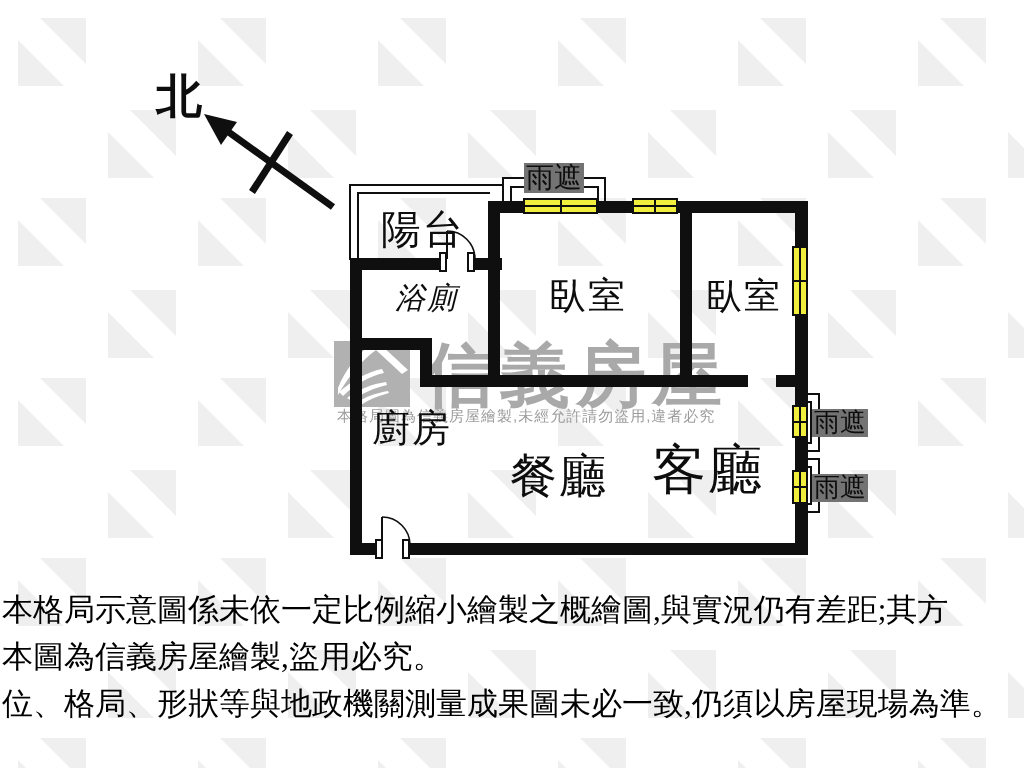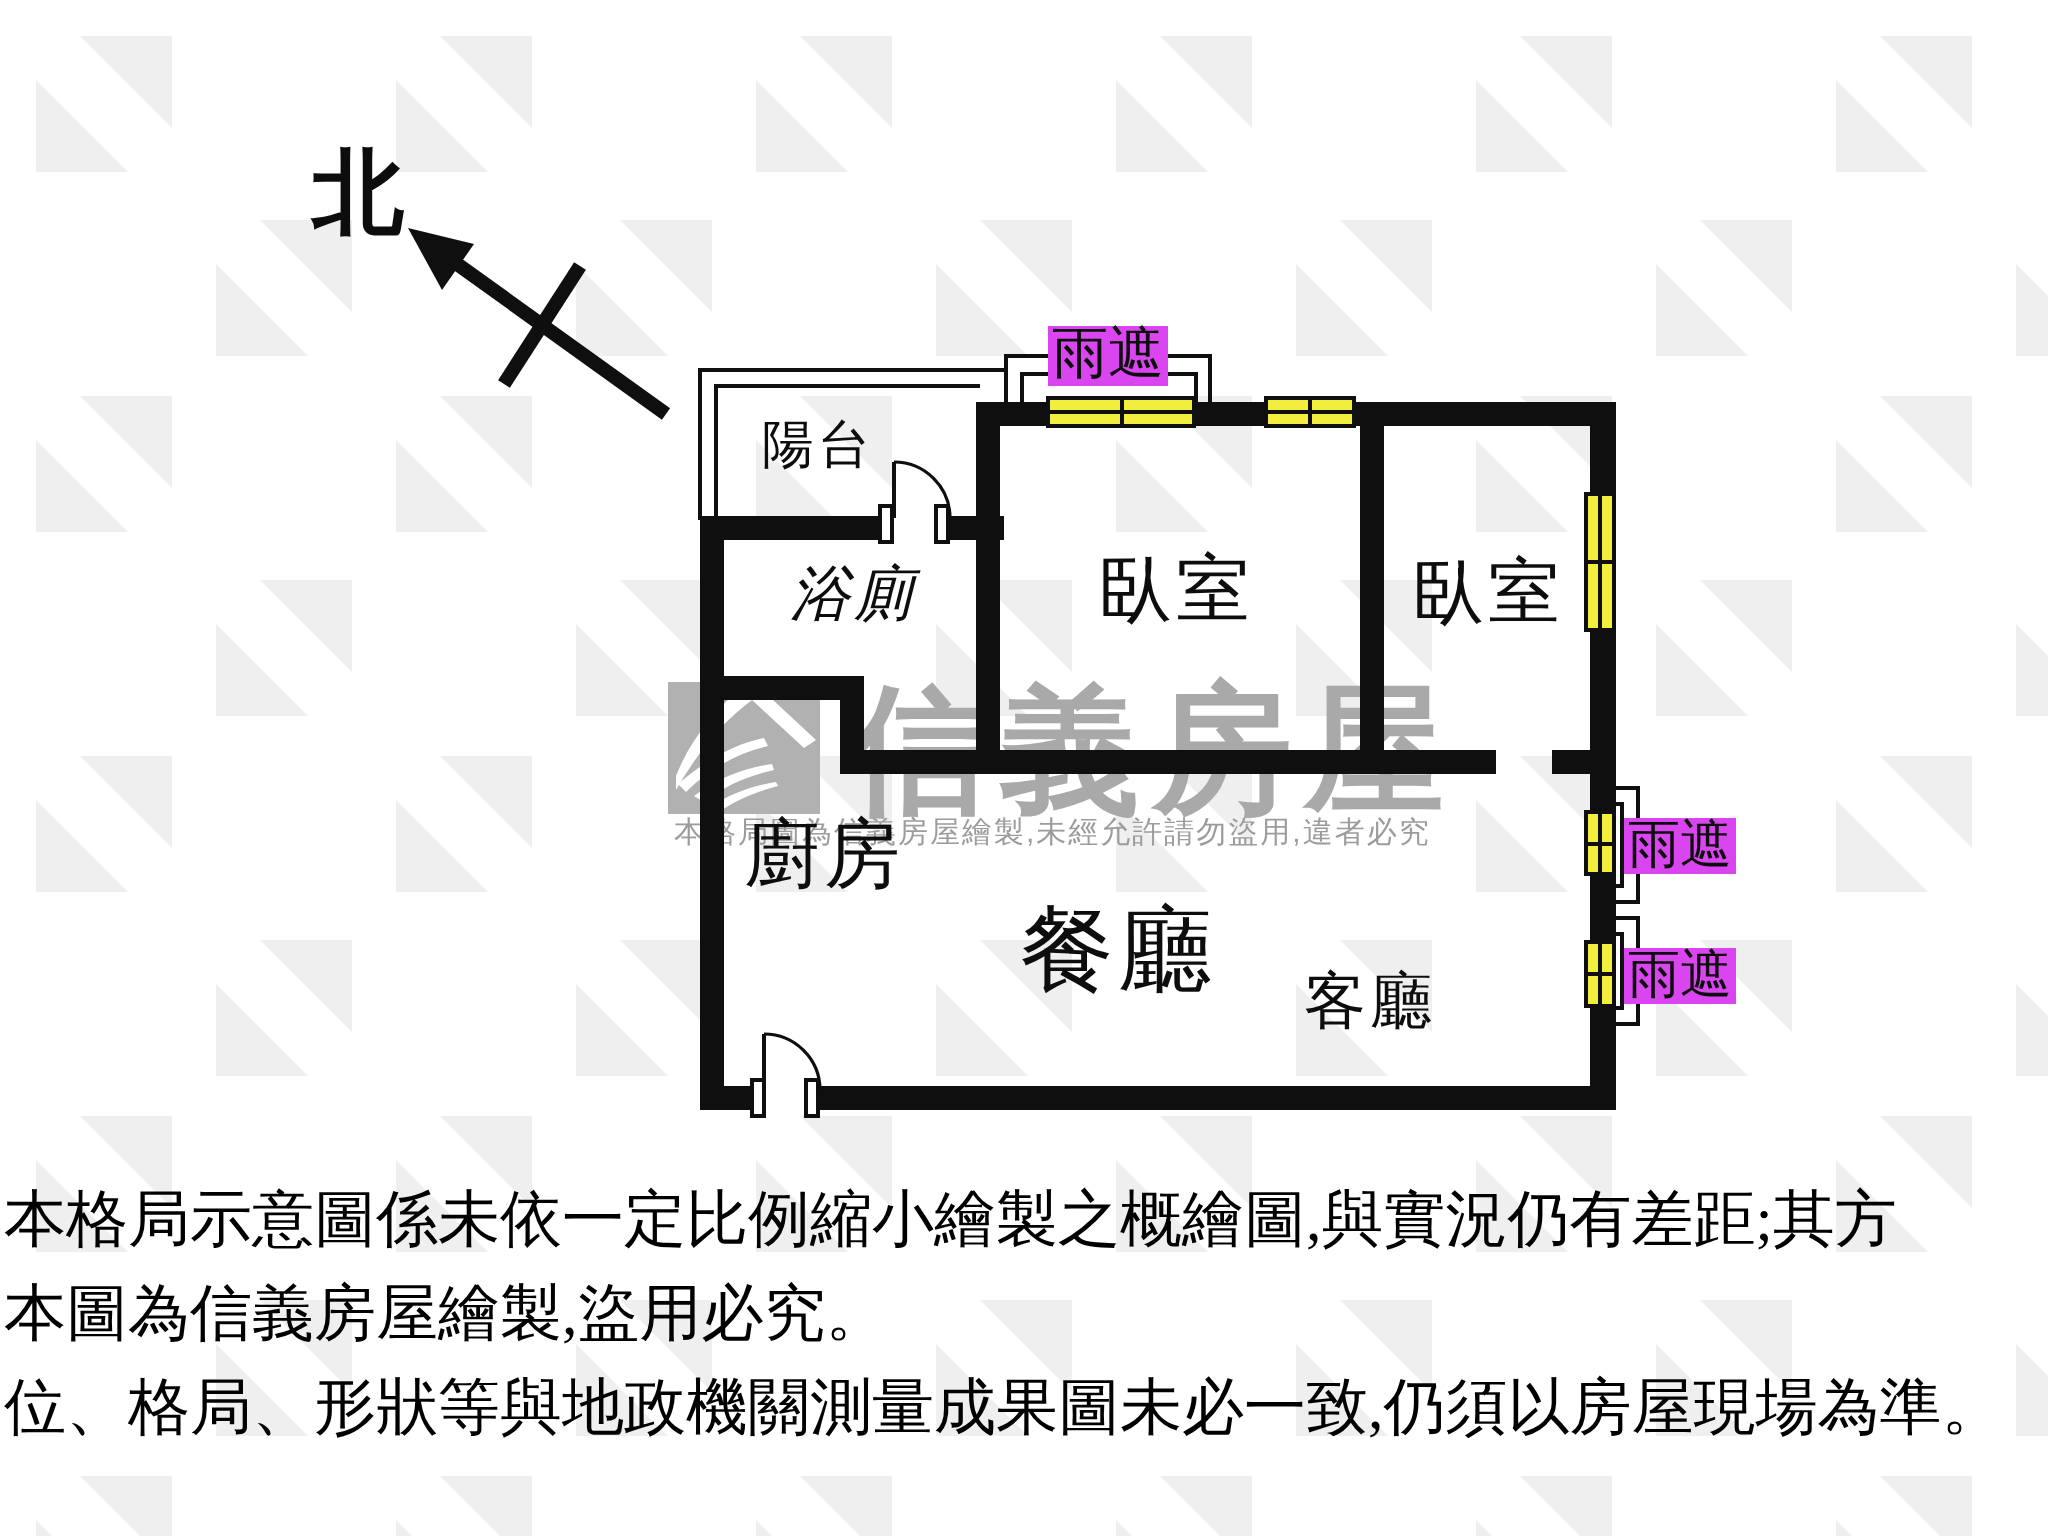--- a/index.html
+++ b/index.html
@@ -24,7 +24,7 @@
   
   .cjk{font-family:"Liberation Serif","DejaVu Serif",serif;color:#0d0d0d;white-space:nowrap;line-height:1;}
   .room-label{position:absolute;z-index:6;}
-  .canopy-label{position:absolute;z-index:6;background:#d946ef;padding:1px 2px;}
+  .canopy-label{position:absolute;z-index:6;background:#737373;padding:1px 2px;}
   .compass-label{position:absolute;z-index:6;font-size:46px;font-weight:bold;}
   .wm-brand{position:absolute;z-index:1;color:#a9a9a9;font-weight:bold;font-size:70px;
             letter-spacing:6px;line-height:1;white-space:nowrap;}

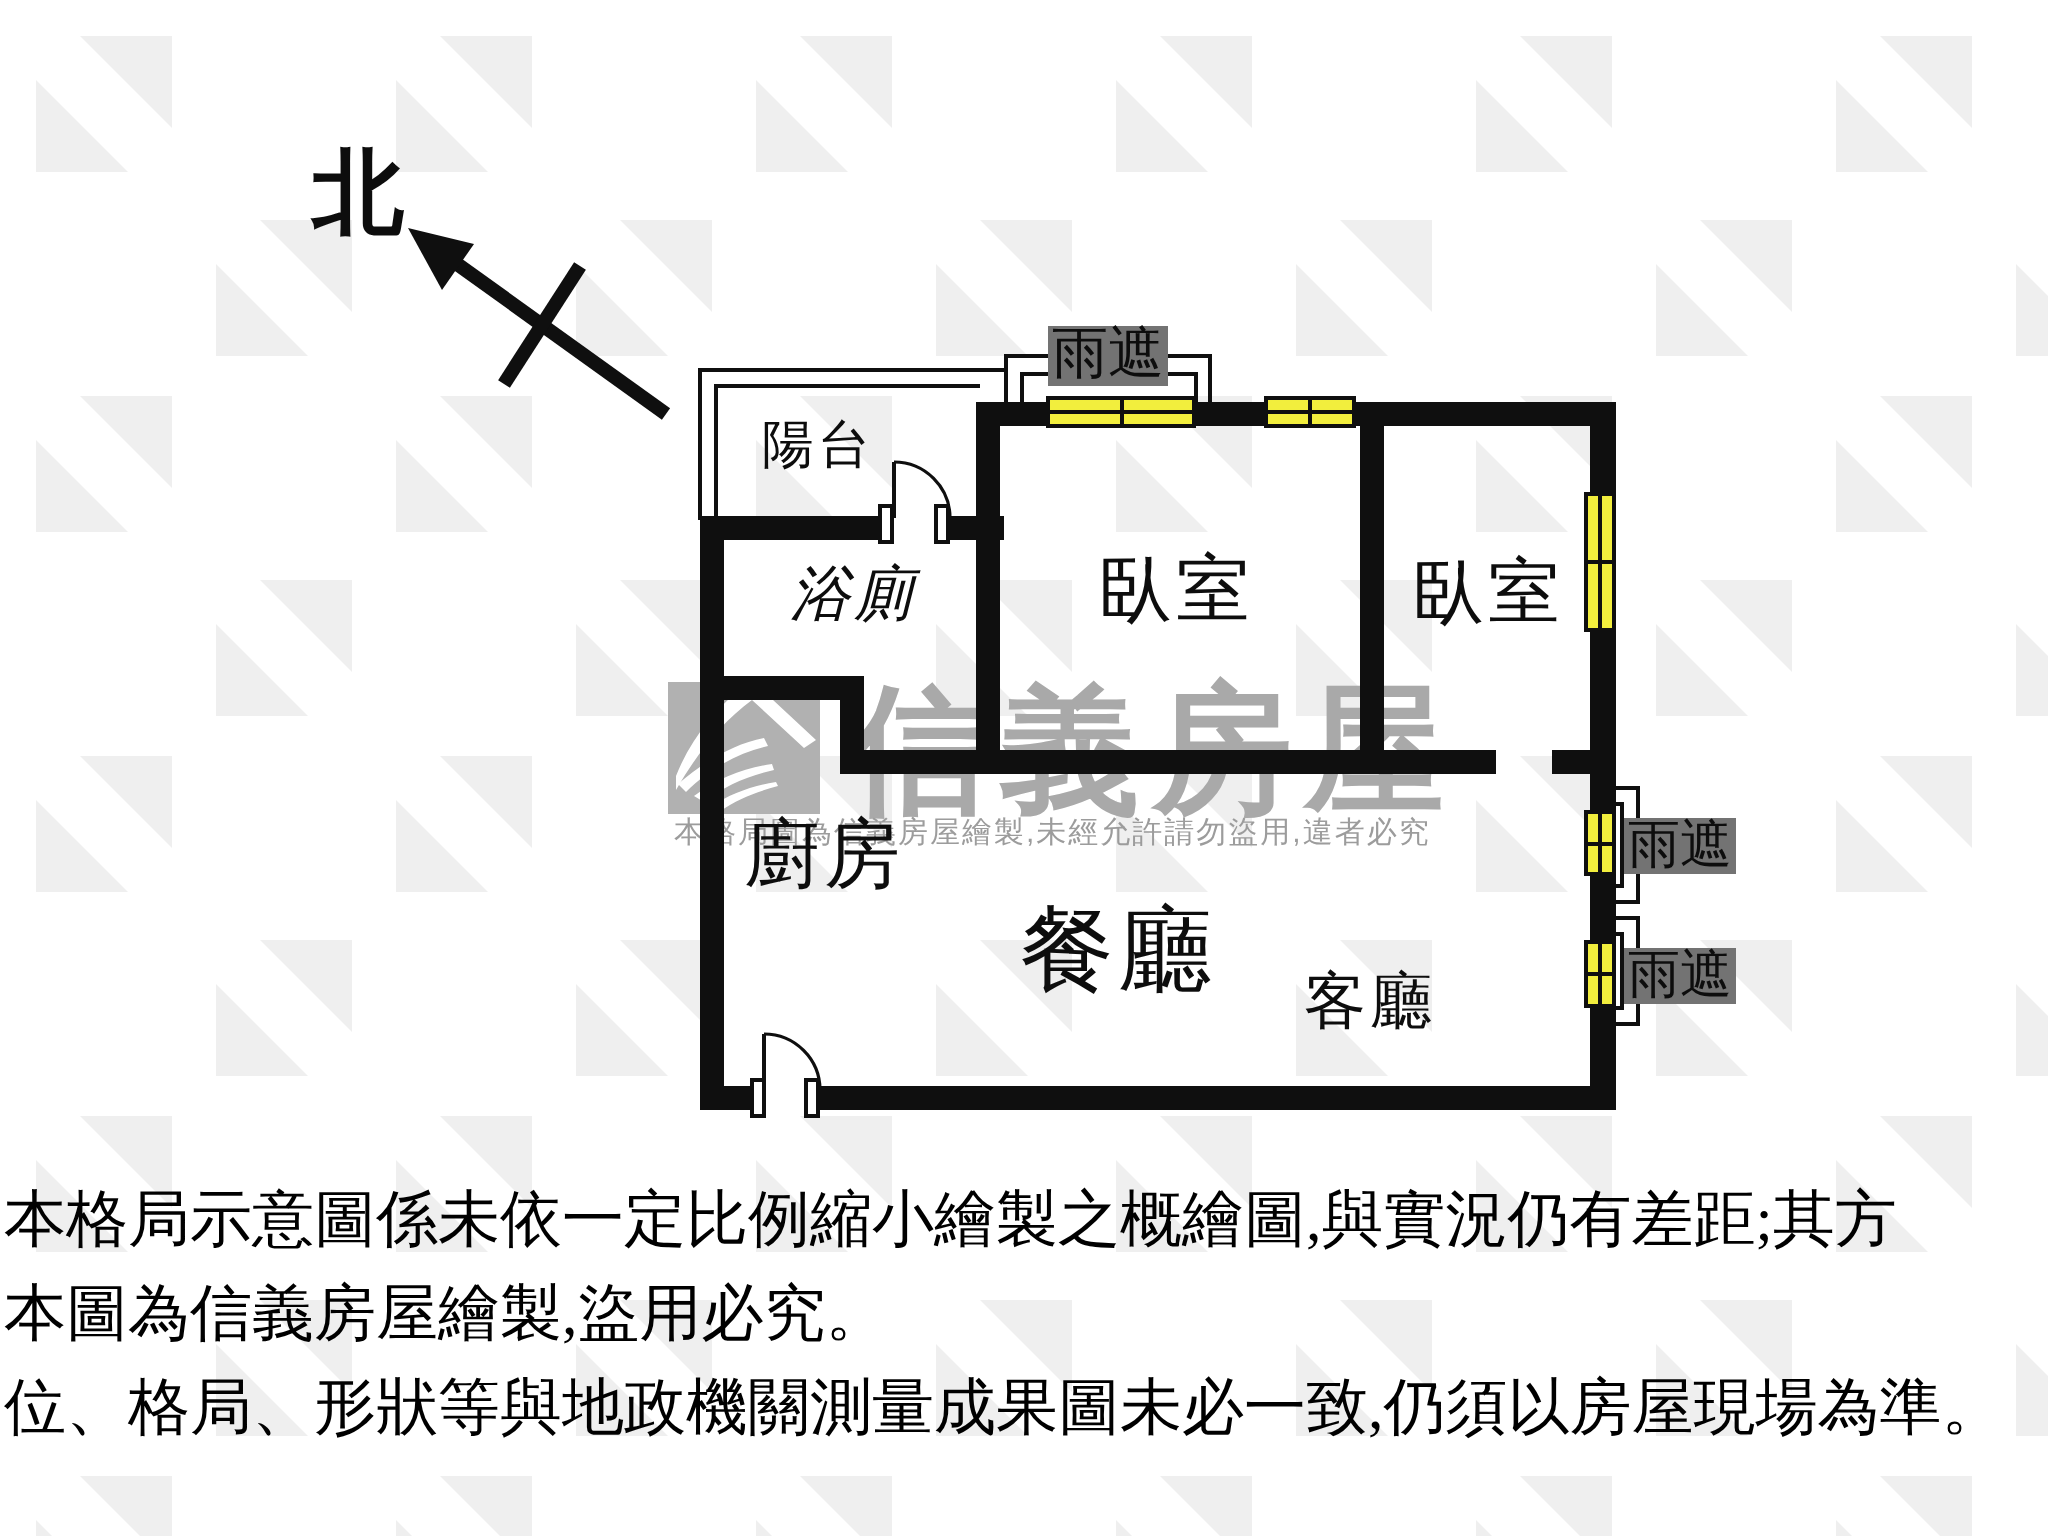--- a/index.html
+++ b/index.html
@@ -121,7 +121,7 @@
   <div class="jamb" style="left:375px;top:539px;width:8px;height:20px;"></div>
   <div class="jamb" style="left:402px;top:539px;width:8px;height:20px;"></div>
 
-  <div class="room-label cjk" style="left:381px;top:210px;font-size:26px;letter-spacing:2px;">陽台</div>
+  <div class="room-label cjk" style="left:381px;top:210px;font-size:40px;letter-spacing:2px;">陽台</div>
   <div class="room-label cjk" style="left:395px;top:283px;font-size:30px;letter-spacing:2px;font-style:italic;">浴廁</div>
   <div class="room-label cjk" style="left:549px;top:277px;font-size:37px;letter-spacing:2px;">臥室</div>
   <div class="room-label cjk" style="left:706px;top:278px;font-size:36px;letter-spacing:2px;">臥室</div>

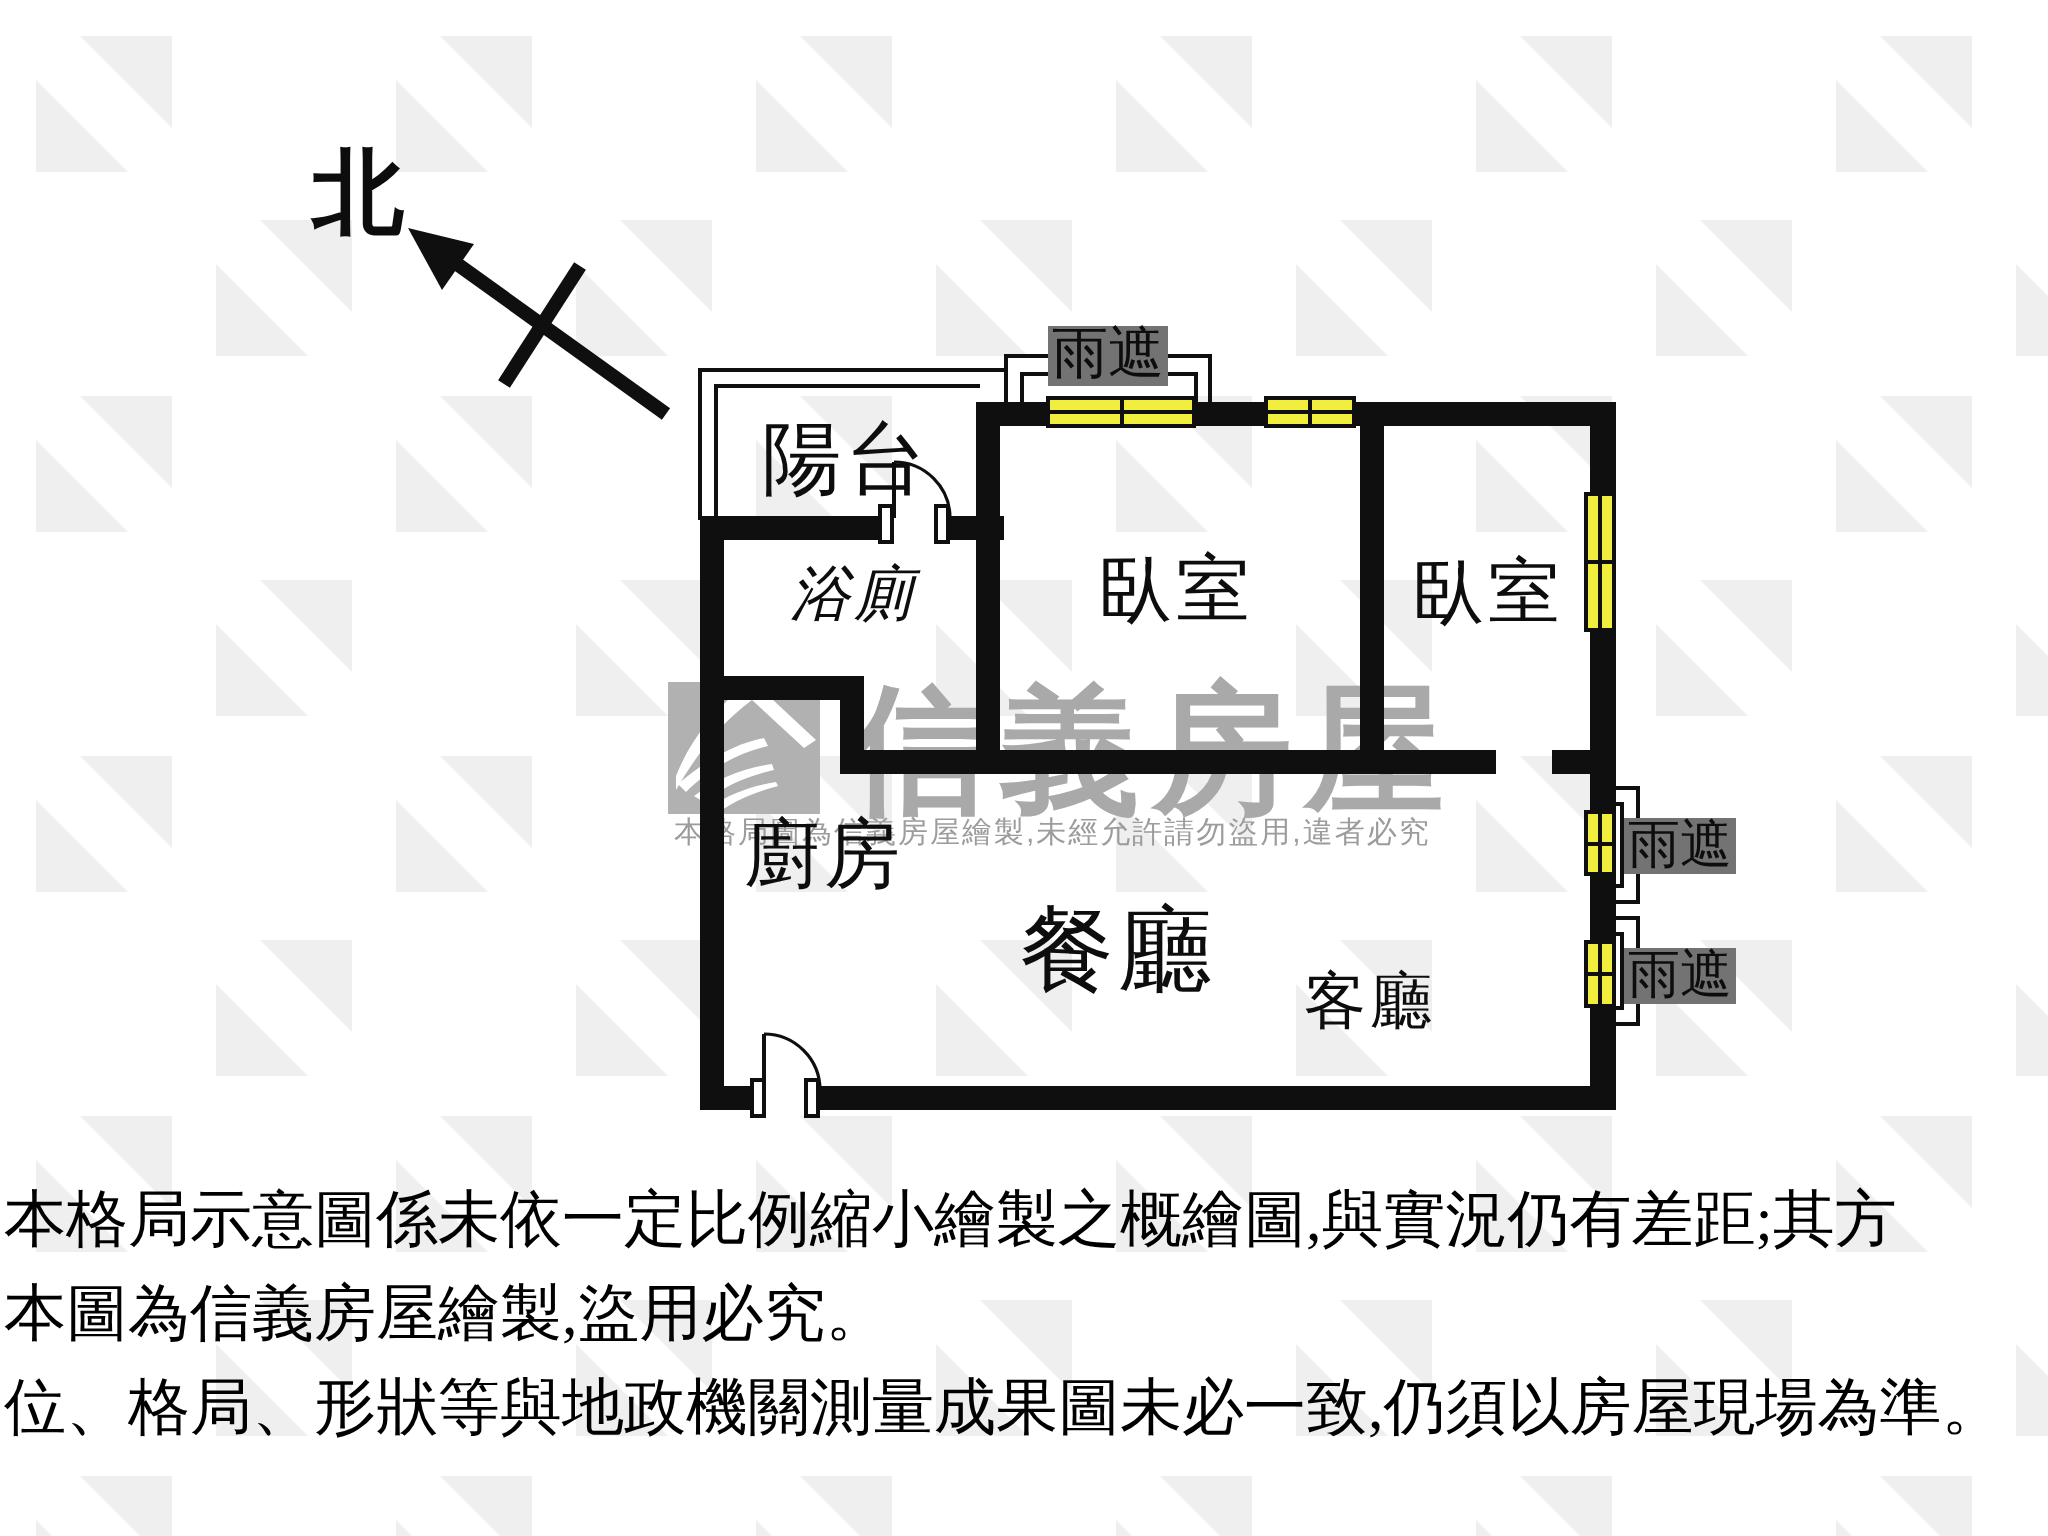--- a/index.html
+++ b/index.html
@@ -127,7 +127,7 @@
   <div class="room-label cjk" style="left:706px;top:278px;font-size:36px;letter-spacing:2px;">臥室</div>
   <div class="room-label cjk" style="left:372px;top:409px;font-size:38px;letter-spacing:2px;">廚房</div>
   <div class="room-label cjk" style="left:510px;top:453px;font-size:47px;letter-spacing:2px;">餐廳</div>
-  <div class="room-label cjk" style="left:652px;top:443px;font-size:31px;letter-spacing:2px;margin-top:42px;">客廳</div>
+  <div class="room-label cjk" style="left:652px;top:443px;font-size:54px;letter-spacing:2px;">客廳</div>
 
   <div class="canopy-label cjk" style="left:524px;top:163px;font-size:28px;">雨遮</div>
   <div class="canopy-label cjk" style="left:812px;top:409px;font-size:26px;">雨遮</div>

